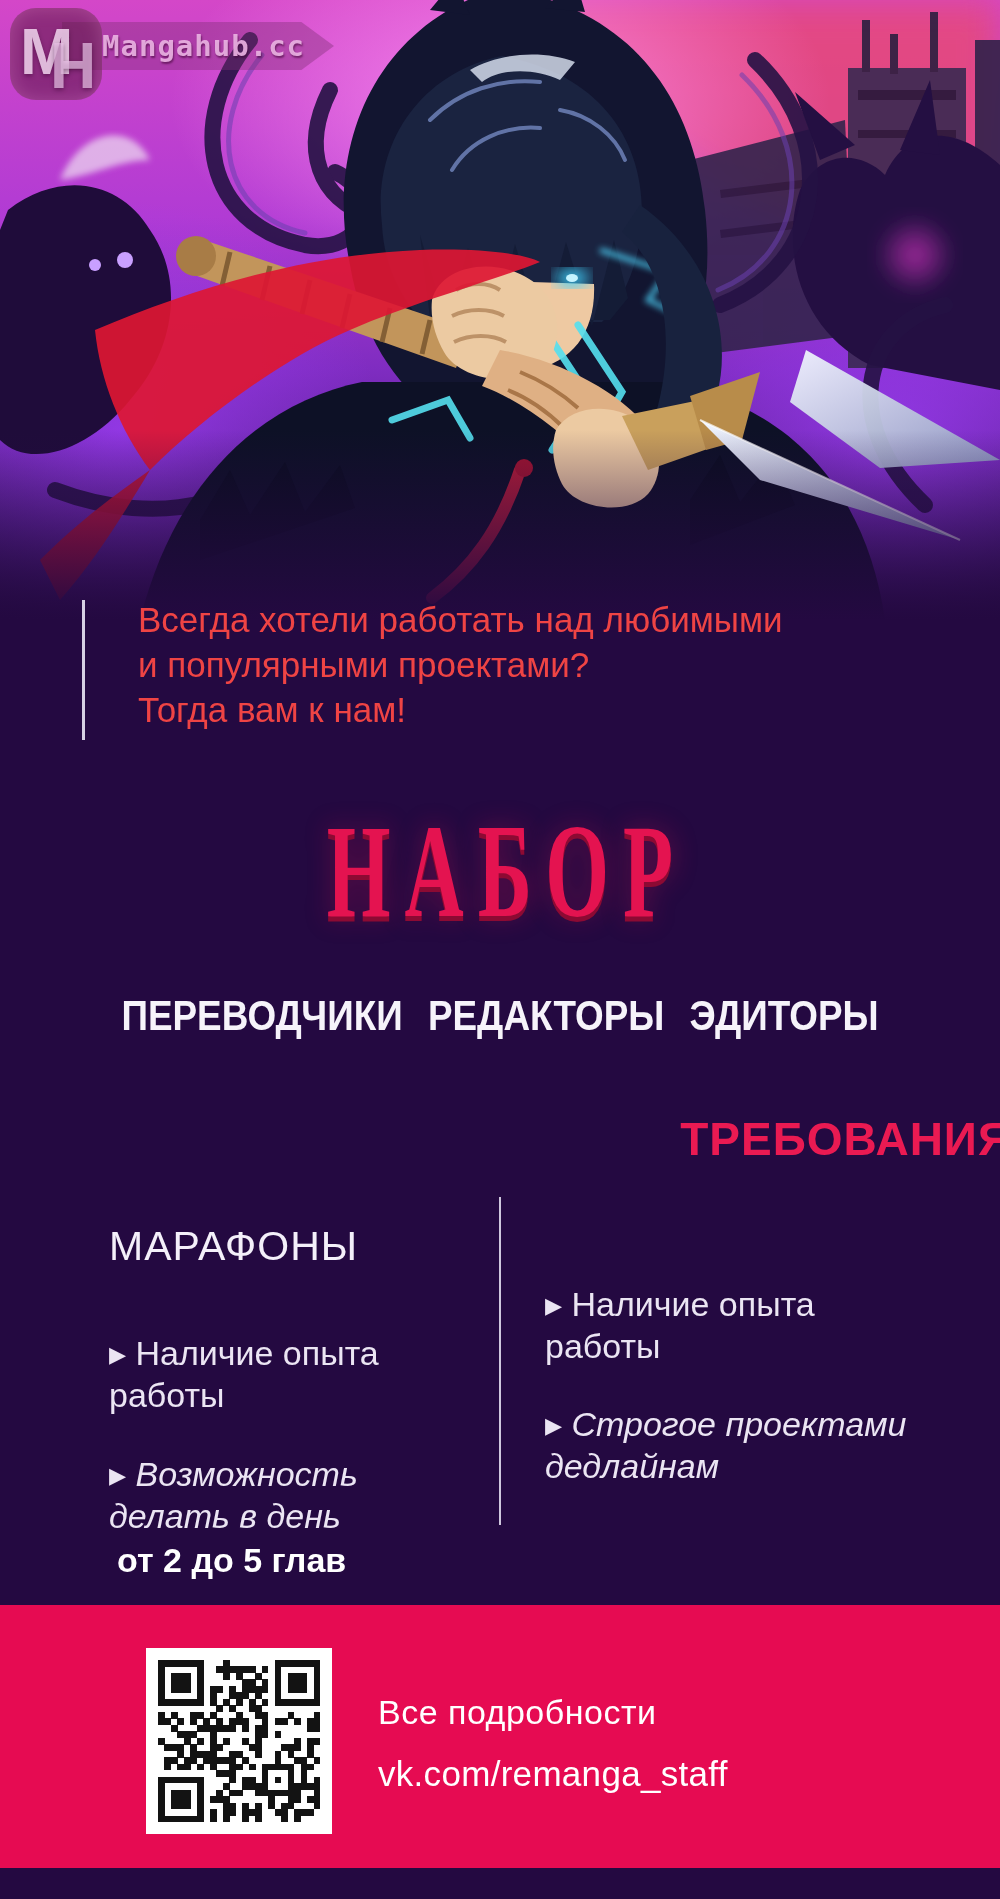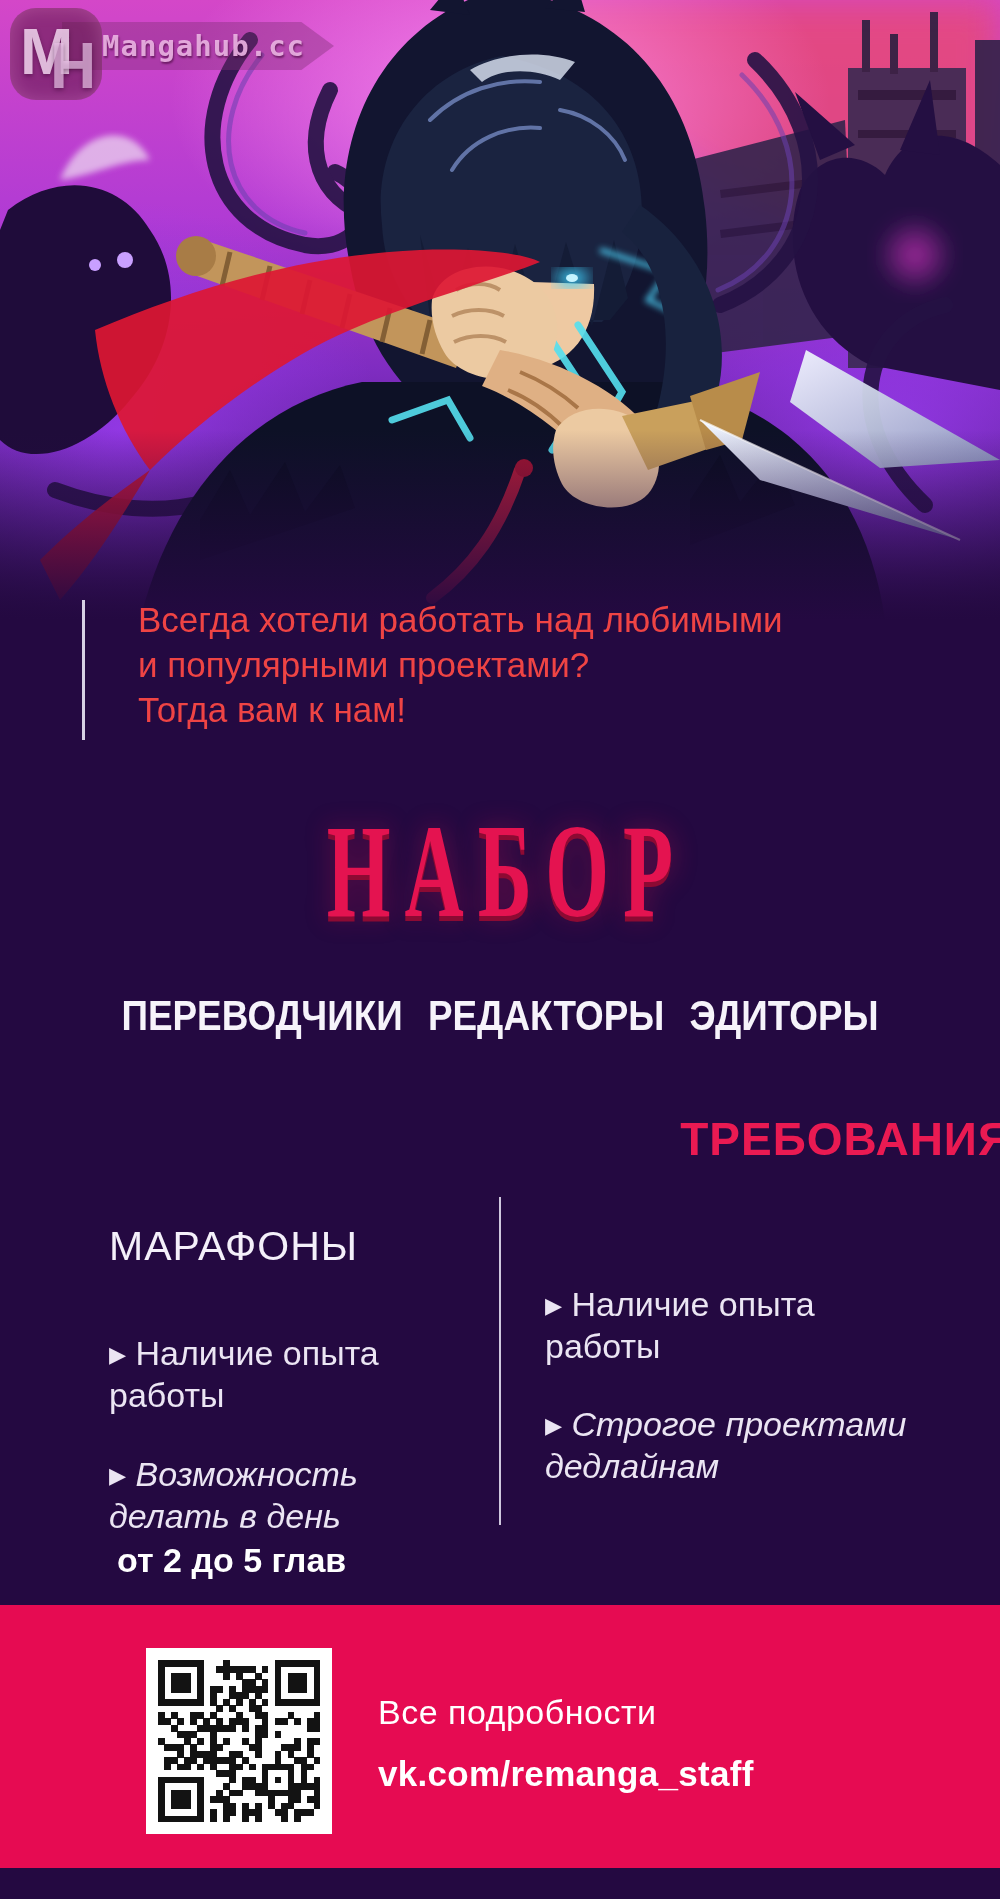--- a/index.html
+++ b/index.html
@@ -79,7 +79,7 @@
   .footer-txt{position:absolute;left:378px;top:86px;color:#ffffff;}
   .footer-txt p{margin:0;}
   .footer-line1{font-size:34px;line-height:1.25;letter-spacing:.5px;}
-  .footer-link{font-size:35px;font-weight:700;margin-top:20px !important;letter-spacing:.3px;text-align:right;}
+  .footer-link{font-size:35px;font-weight:400;margin-top:20px !important;letter-spacing:.3px;text-align:right;}
 </style>
 </head>
 <body>

